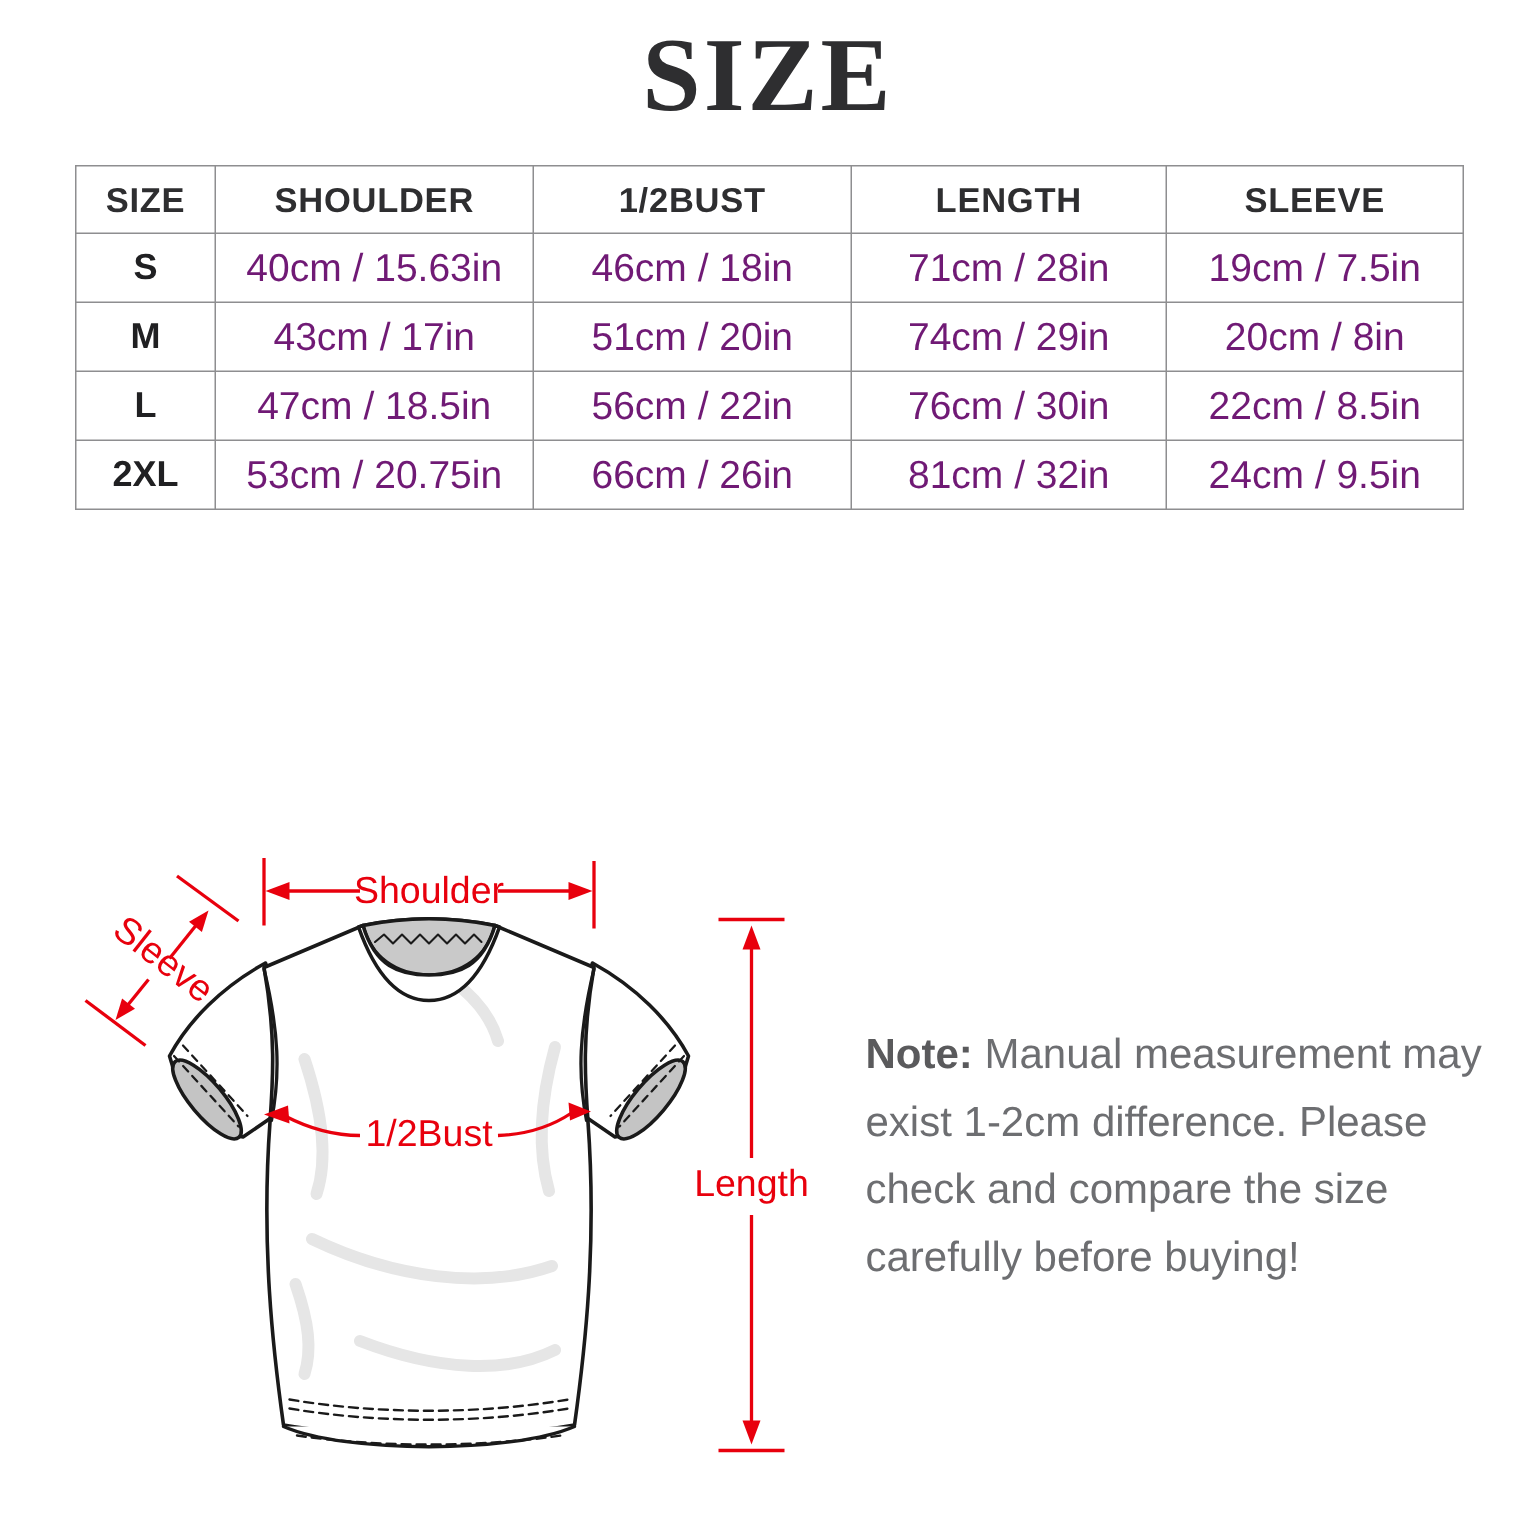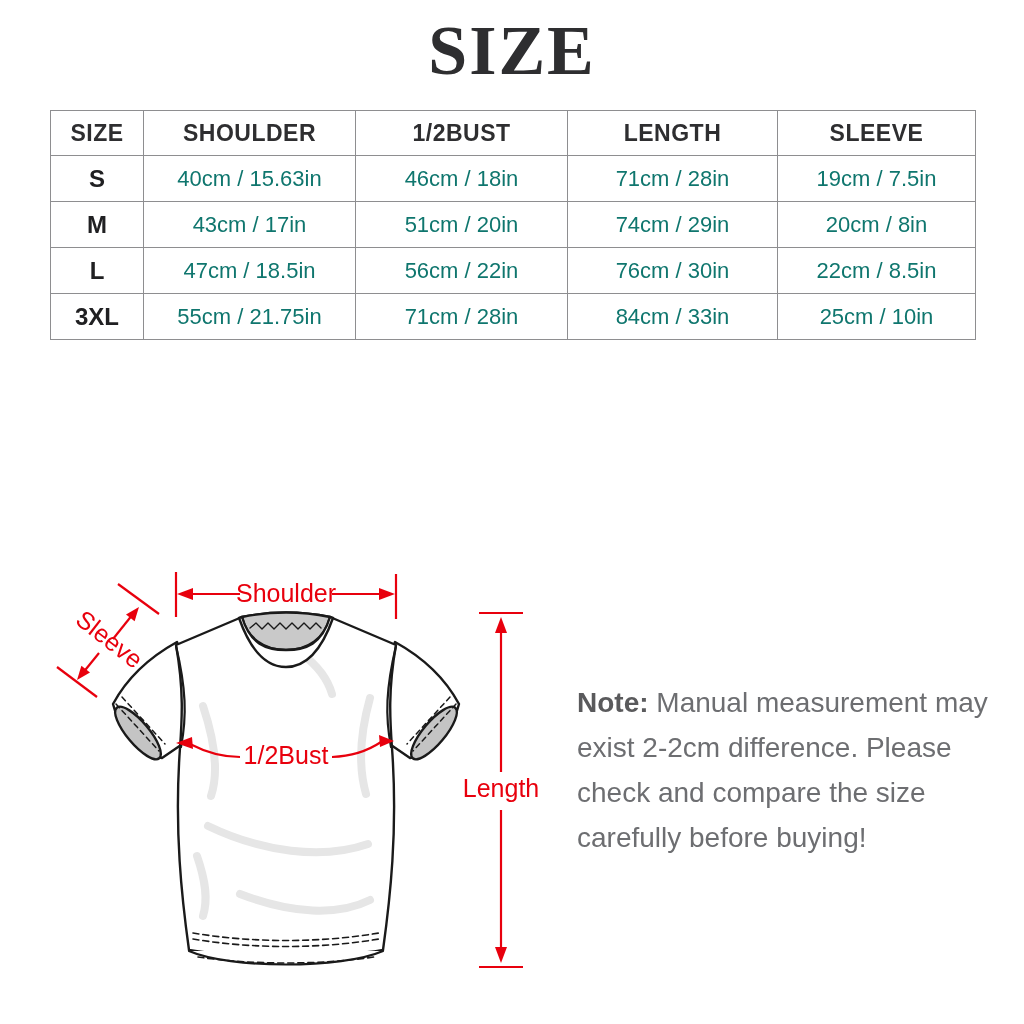--- a/index.html
+++ b/index.html
@@ -23,7 +23,7 @@
   .size-table th{
     height:44px;font-size:23px;font-weight:bold;color:#2e2e30;letter-spacing:.5px;
   }
-  .size-table td{height:45px;font-size:22px;color:#0f766e;}
+  .size-table td{height:45px;font-size:26px;color:#701a75;}
   .size-table td.size-col{font-weight:bold;color:#202022;font-size:24px;}
   svg.diagram{position:absolute;left:0;top:555px;}
   .note{

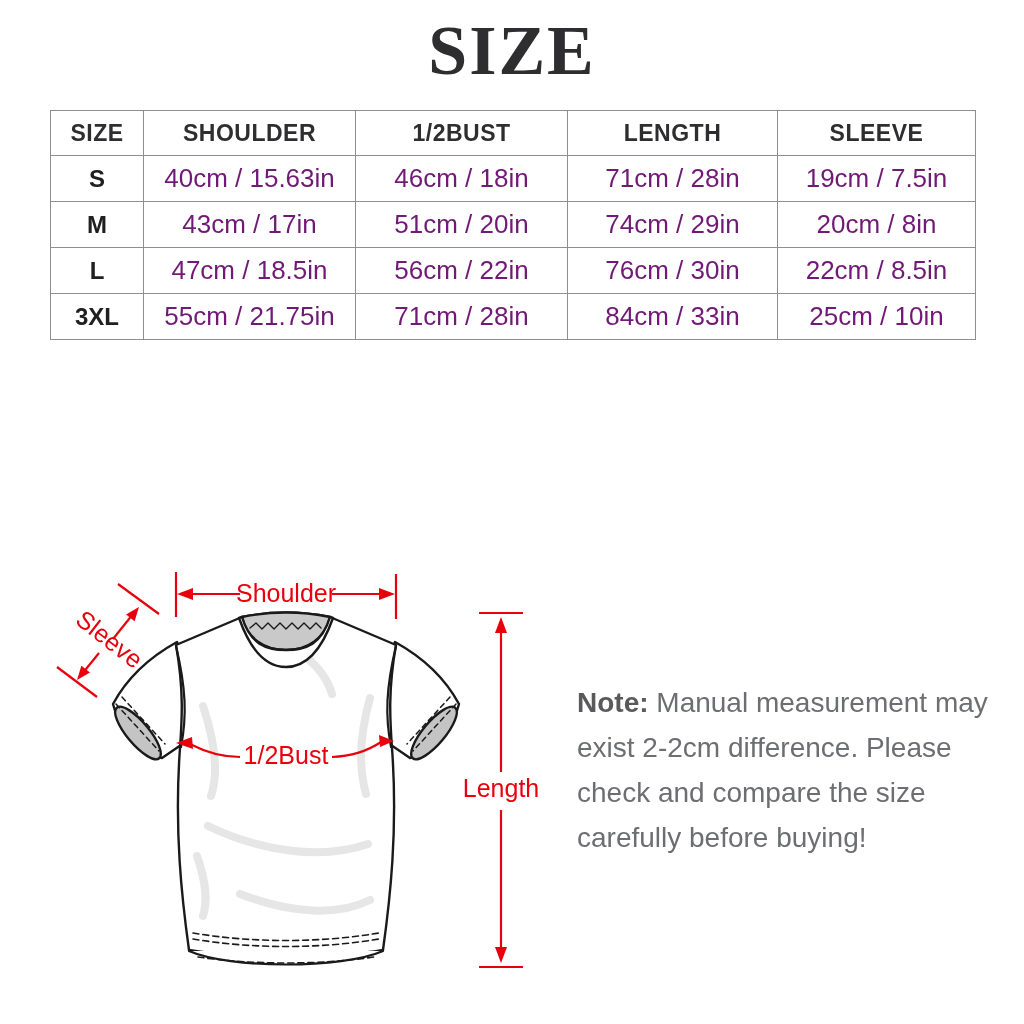--- a/index.html
+++ b/index.html
@@ -75,6 +75,13 @@
       <td>56cm / 22in</td>
       <td>76cm / 30in</td>
       <td>22cm / 8.5in</td>
+    </tr>
+    <tr>
+      <td class="size-col">2XL</td>
+      <td>53cm / 20.75in</td>
+      <td>66cm / 26in</td>
+      <td>81cm / 32in</td>
+      <td>24cm / 9.5in</td>
     </tr>
     <tr>
       <td class="size-col">3XL</td>

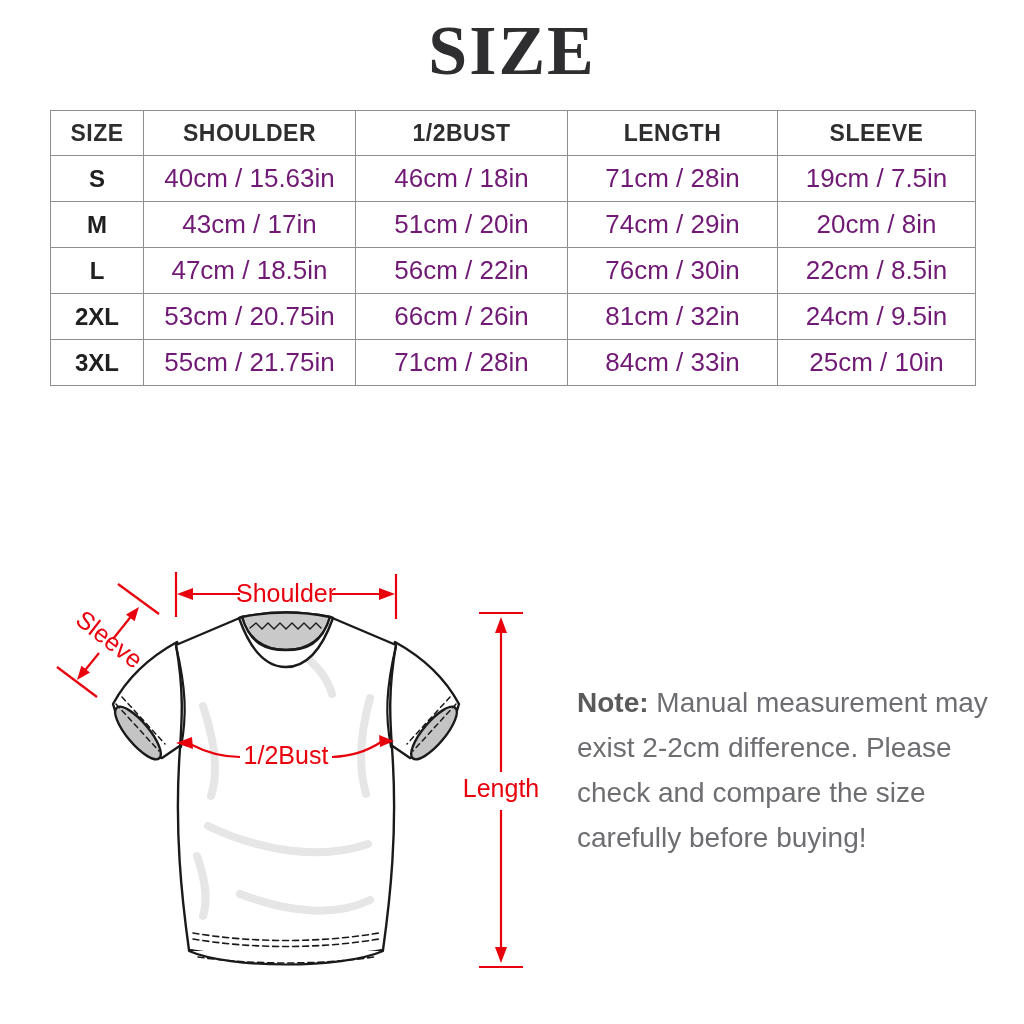--- a/index.html
+++ b/index.html
@@ -82,13 +82,6 @@
       <td>66cm / 26in</td>
       <td>81cm / 32in</td>
       <td>24cm / 9.5in</td>
-    </tr>
-    <tr>
-      <td class="size-col">3XL</td>
-      <td>55cm / 21.75in</td>
-      <td>71cm / 28in</td>
-      <td>84cm / 33in</td>
-      <td>25cm / 10in</td>
     </tr>
   </tbody>
 </table>

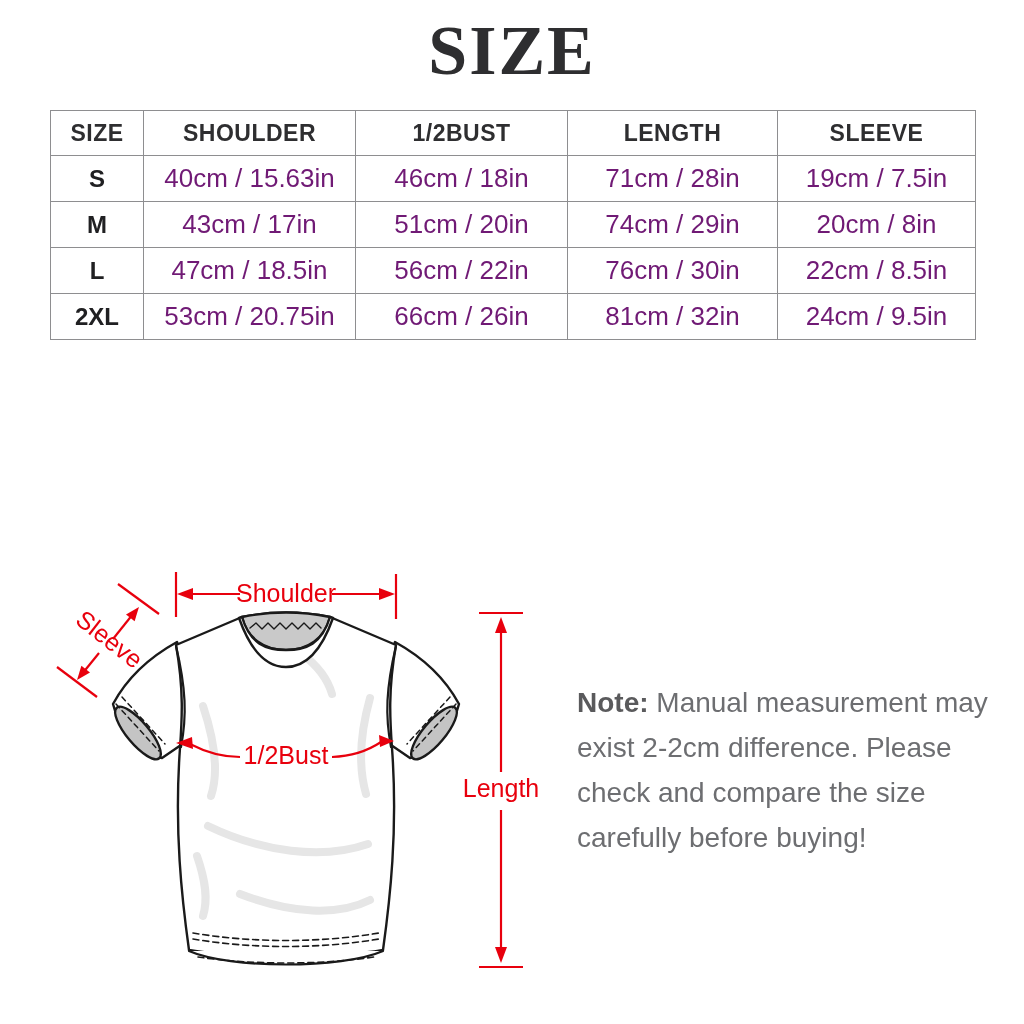--- a/index.html
+++ b/index.html
@@ -166,6 +166,6 @@
   </g>
 </svg>
 
-<div class="note"><b>Note:</b><span> Manual measurement may exist 2-2cm difference. Please check and compare the size carefully before buying!</span></div>
+<div class="note"><b>Note:</b><span> Manual measurement may exist 1-2cm difference. Please check and compare the size carefully before buying!</span></div>
 
 </body></html>

